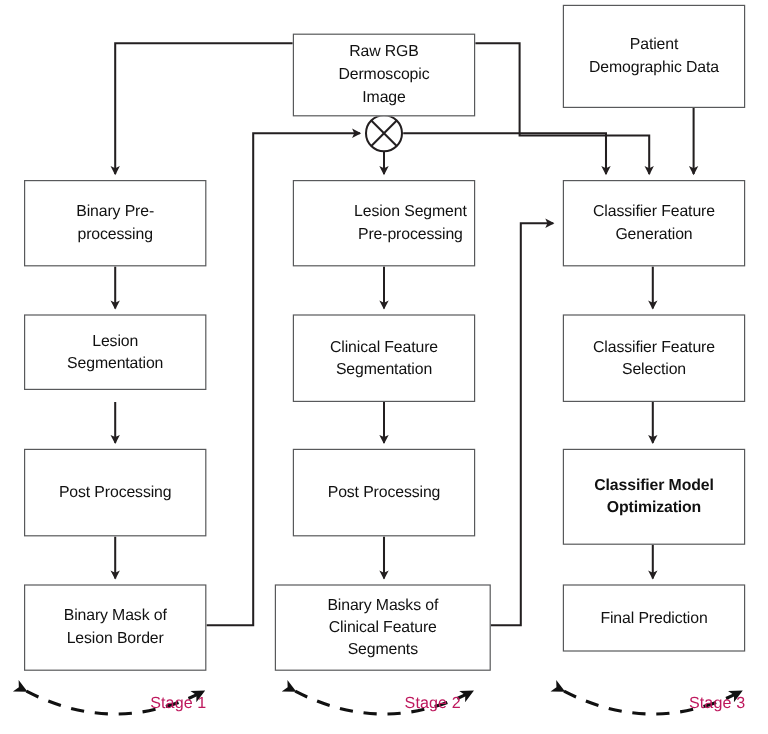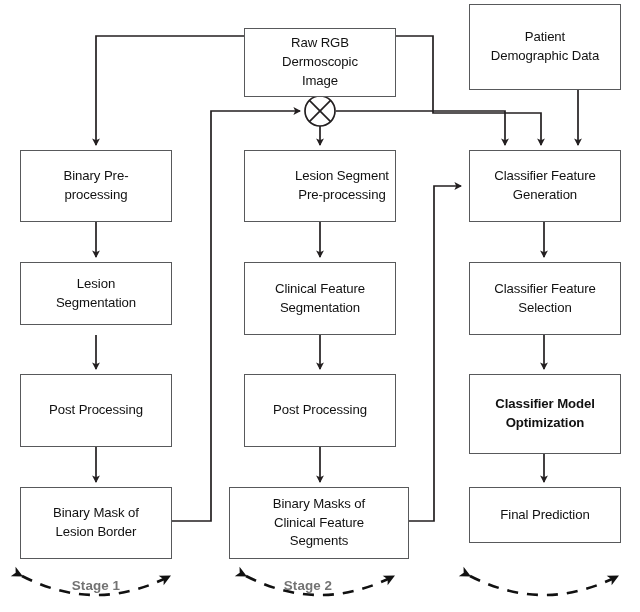--- a/index.html
+++ b/index.html
@@ -48,9 +48,9 @@
     position: absolute;
     z-index: 4;
     font-size: 13.4px;
-    font-weight: bold;
-    color: #737373;
-    text-align: center;
+    font-weight: normal;
+    color: #be185d;
+    text-align: right;
     letter-spacing: 0.1px;
   }
 </style>

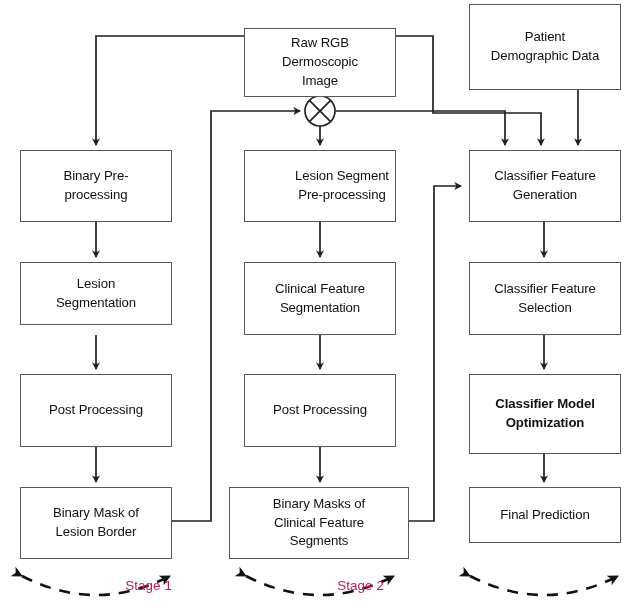--- a/index.html
+++ b/index.html
@@ -175,6 +175,7 @@
 
   <div class="stage-label" style="left:20px; top:578px; width:152px;">Stage 1</div>
   <div class="stage-label" style="left:232px; top:578px; width:152px;">Stage 2</div>
+  <div class="stage-label" style="left:469px; top:578px; width:152px;">Stage 3</div>
 
 </div>
 

